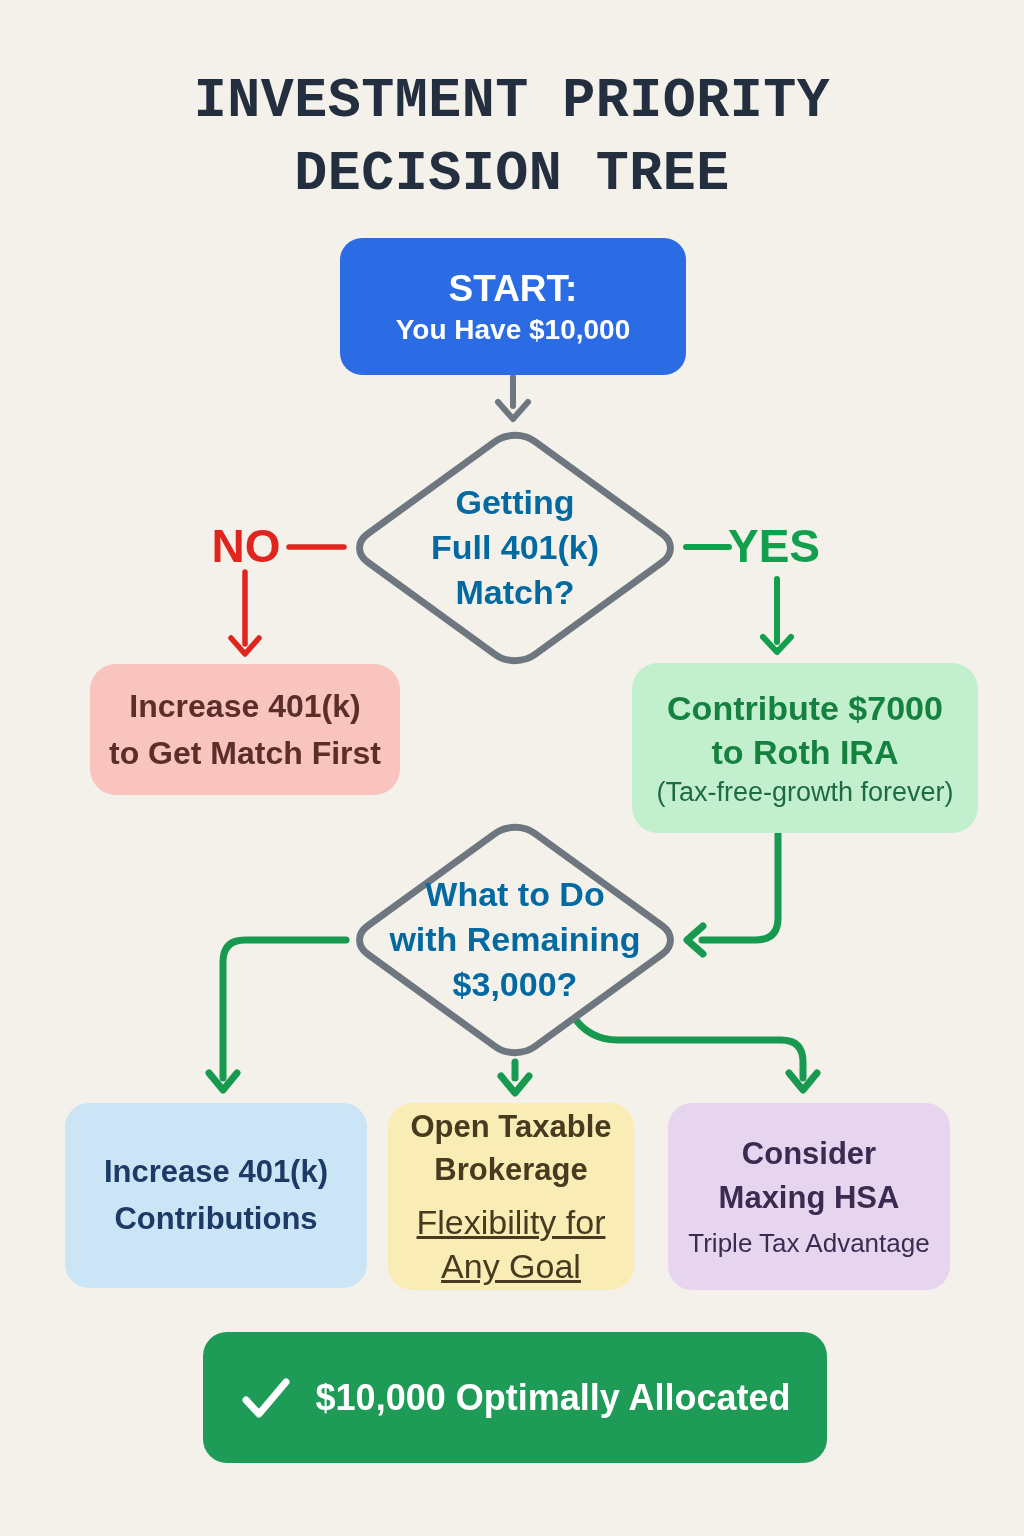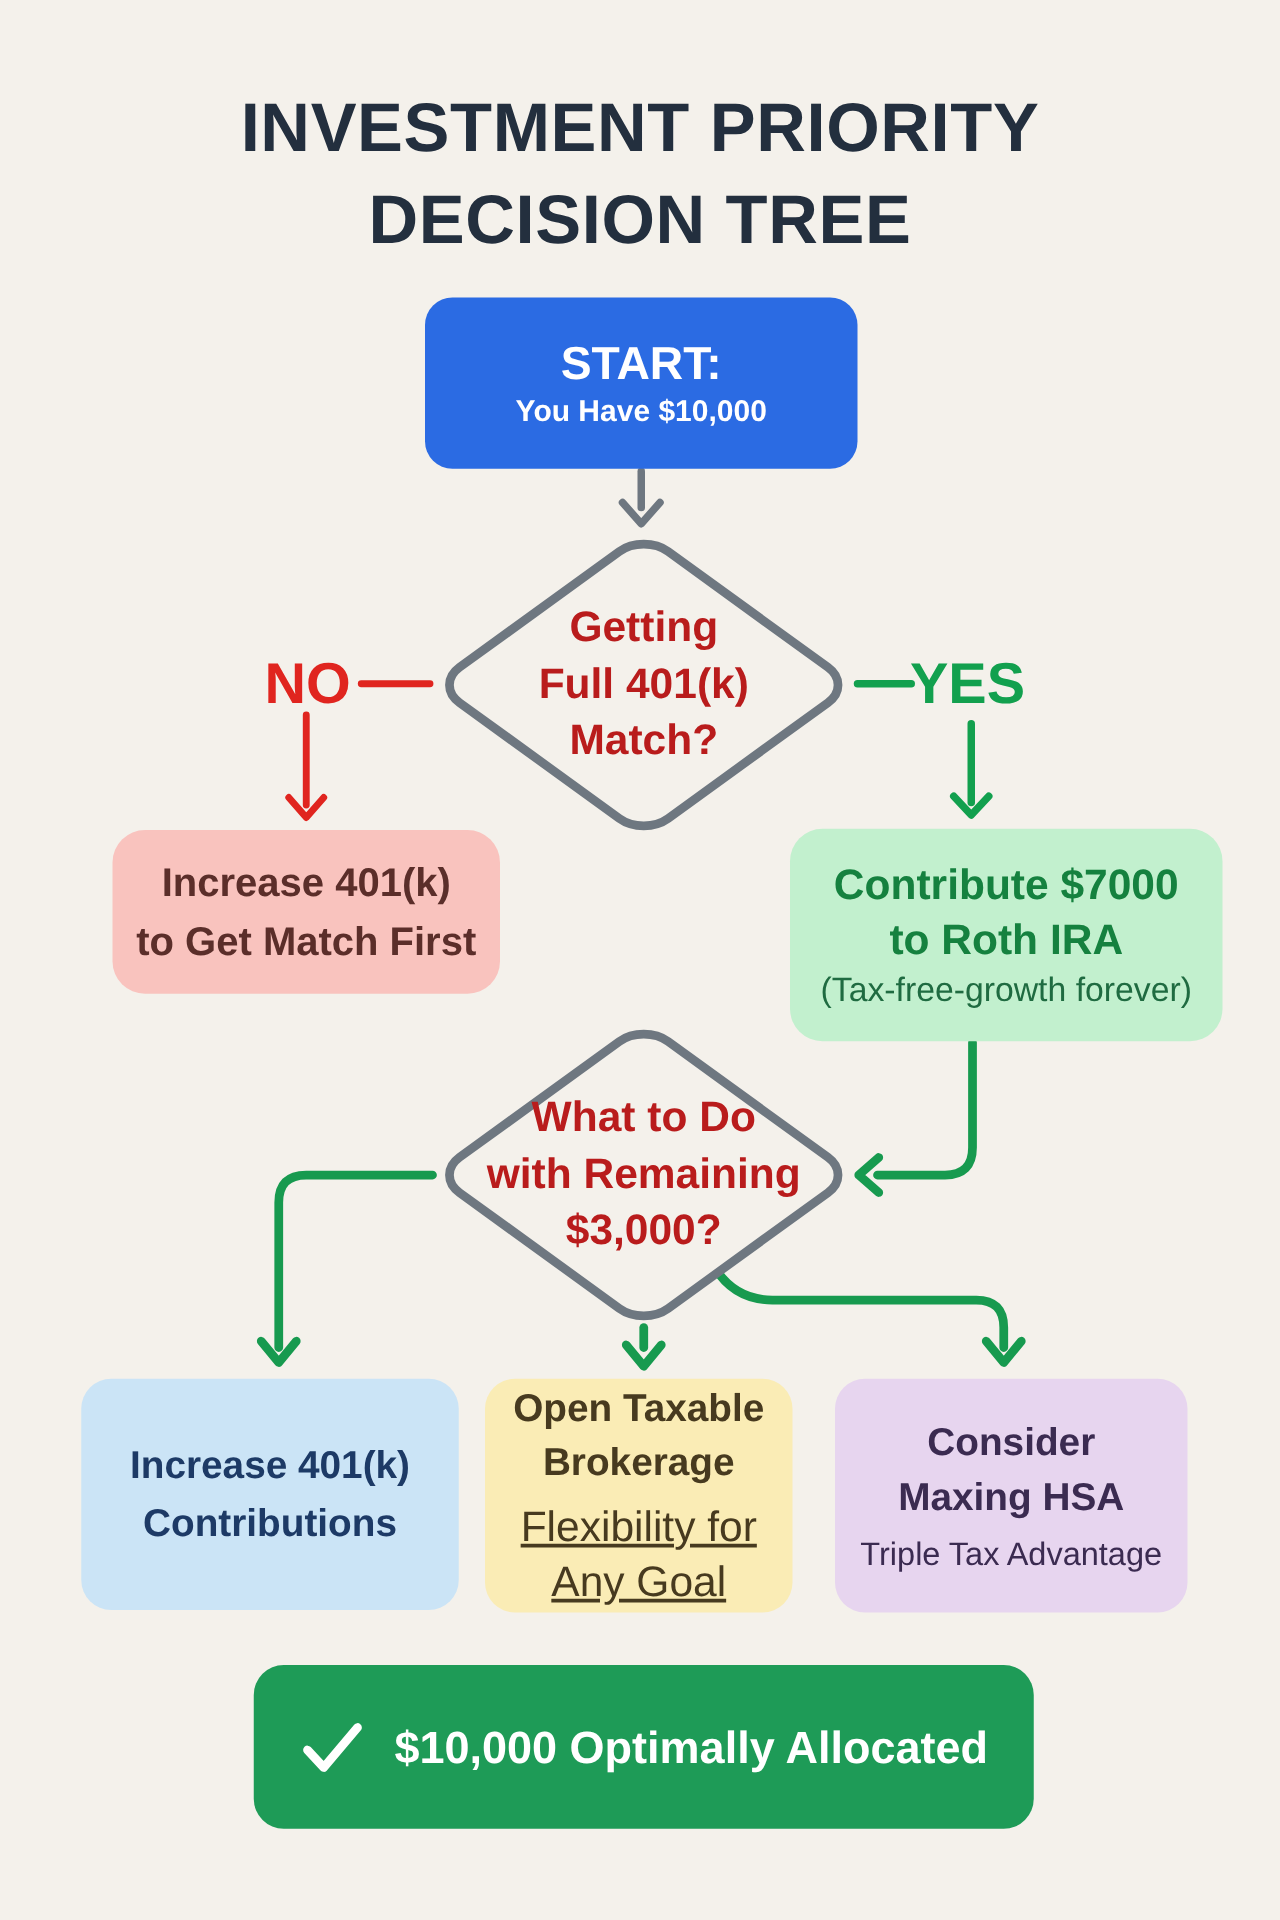--- a/index.html
+++ b/index.html
@@ -22,6 +22,7 @@
     font-size:55px;font-weight:800;line-height:1.32;
     letter-spacing:0.5px;
     color:#232F3E;
+    font-family:Liberation Mono, monospace;
   }
   .title span{display:block;}
 

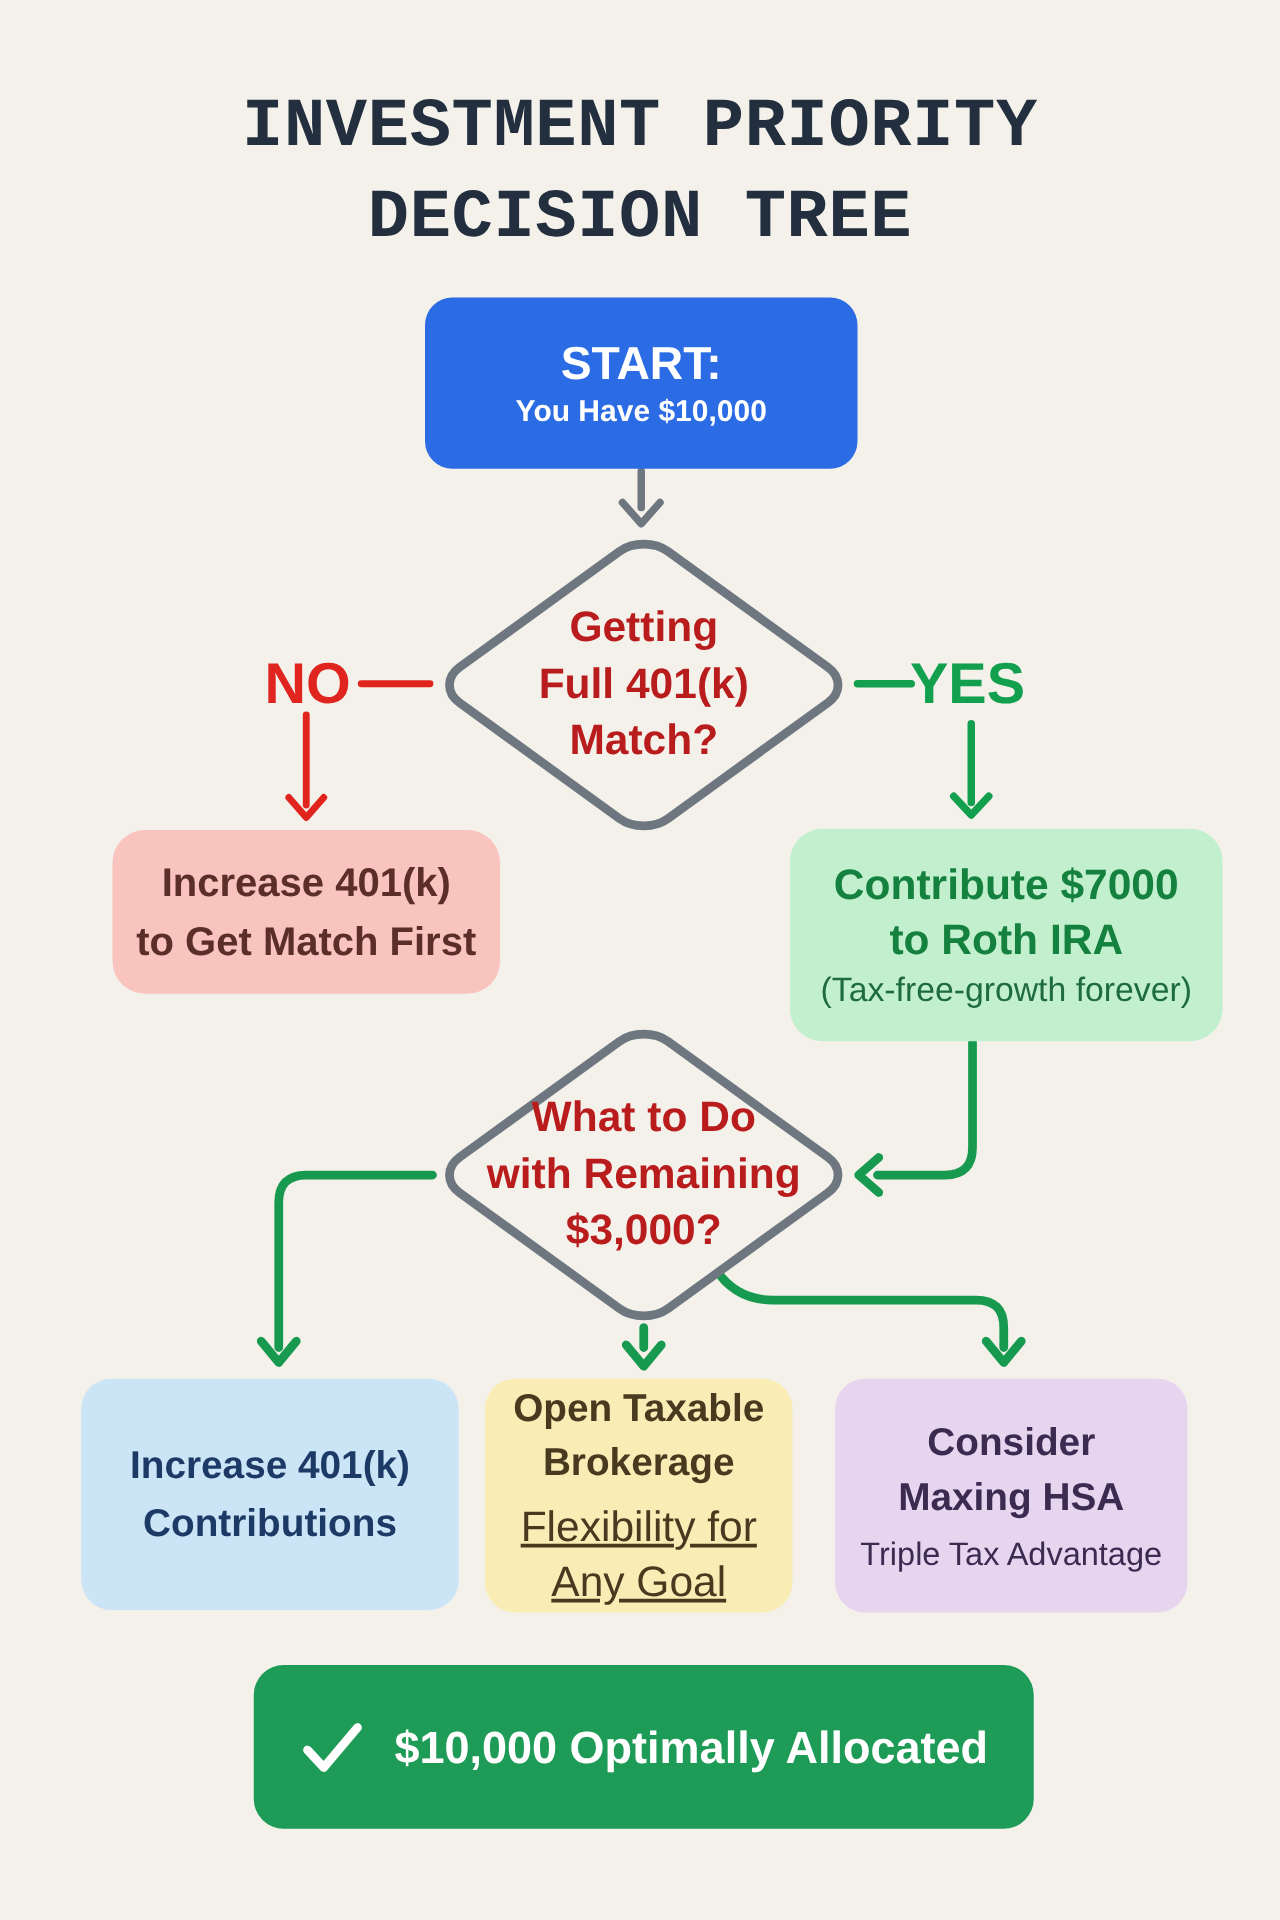--- a/index.html
+++ b/index.html
@@ -37,7 +37,7 @@
     background:#2B6BE3;border-radius:22px;color:#FFFFFF;
   }
   .start-box .l1{font-size:37px;font-weight:700;line-height:1.25;}
-  .start-box .l2{font-size:24px;font-weight:700;line-height:1.25;}
+  .start-box .l2{font-size:28px;font-weight:700;line-height:1.25;}
 
   .diamond-text{
     position:absolute;transform:translate(-50%,-50%);

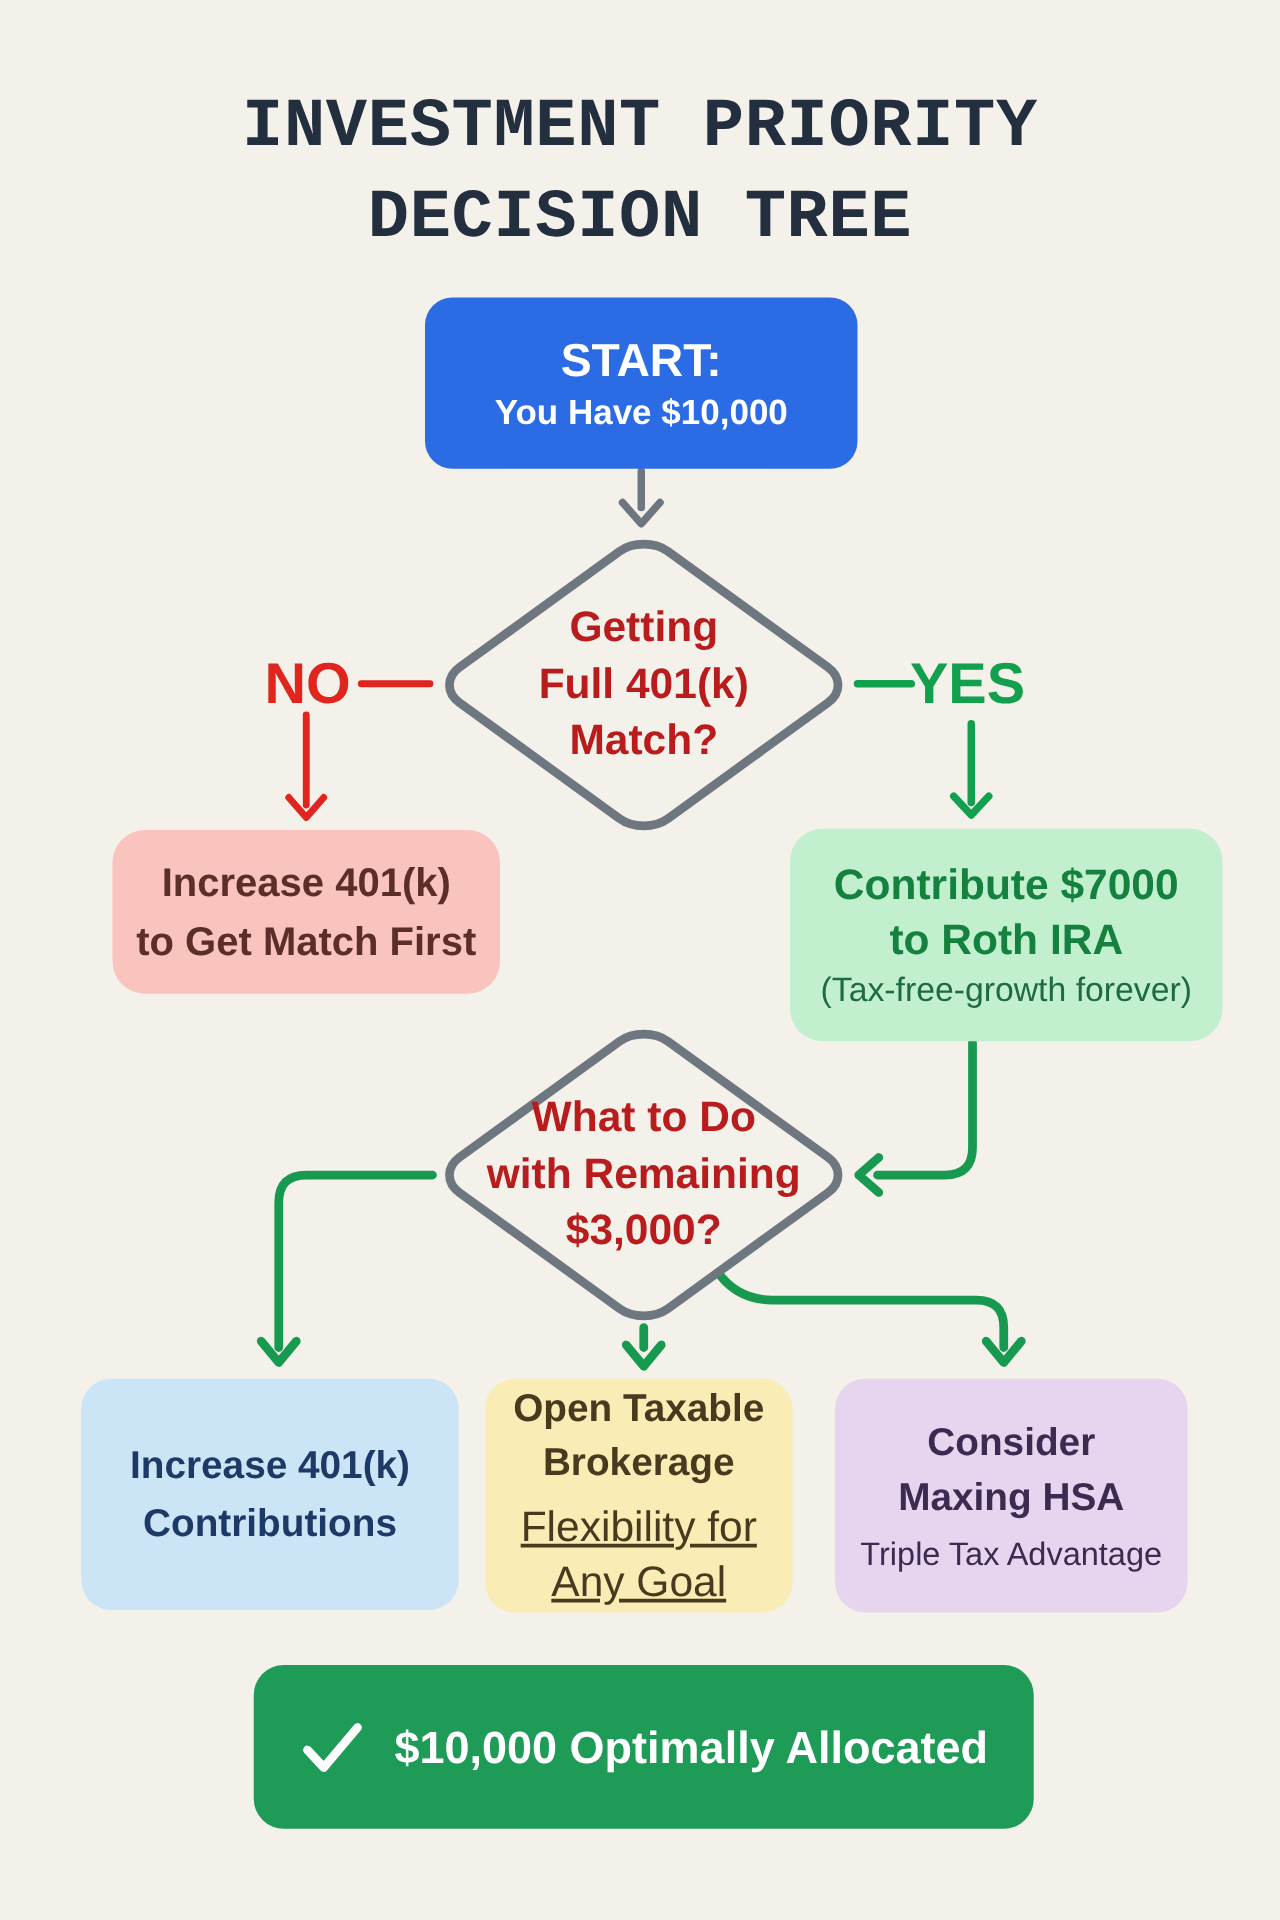--- a/index.html
+++ b/index.html
@@ -43,7 +43,7 @@
     position:absolute;transform:translate(-50%,-50%);
     width:300px;text-align:center;
     font-size:34px;font-weight:700;line-height:1.33;
-    color:#b91c1c;
+    color:#0369a1;
   }
   .diamond-text span{display:block;}
   .d1{left:515px;top:548px;}

